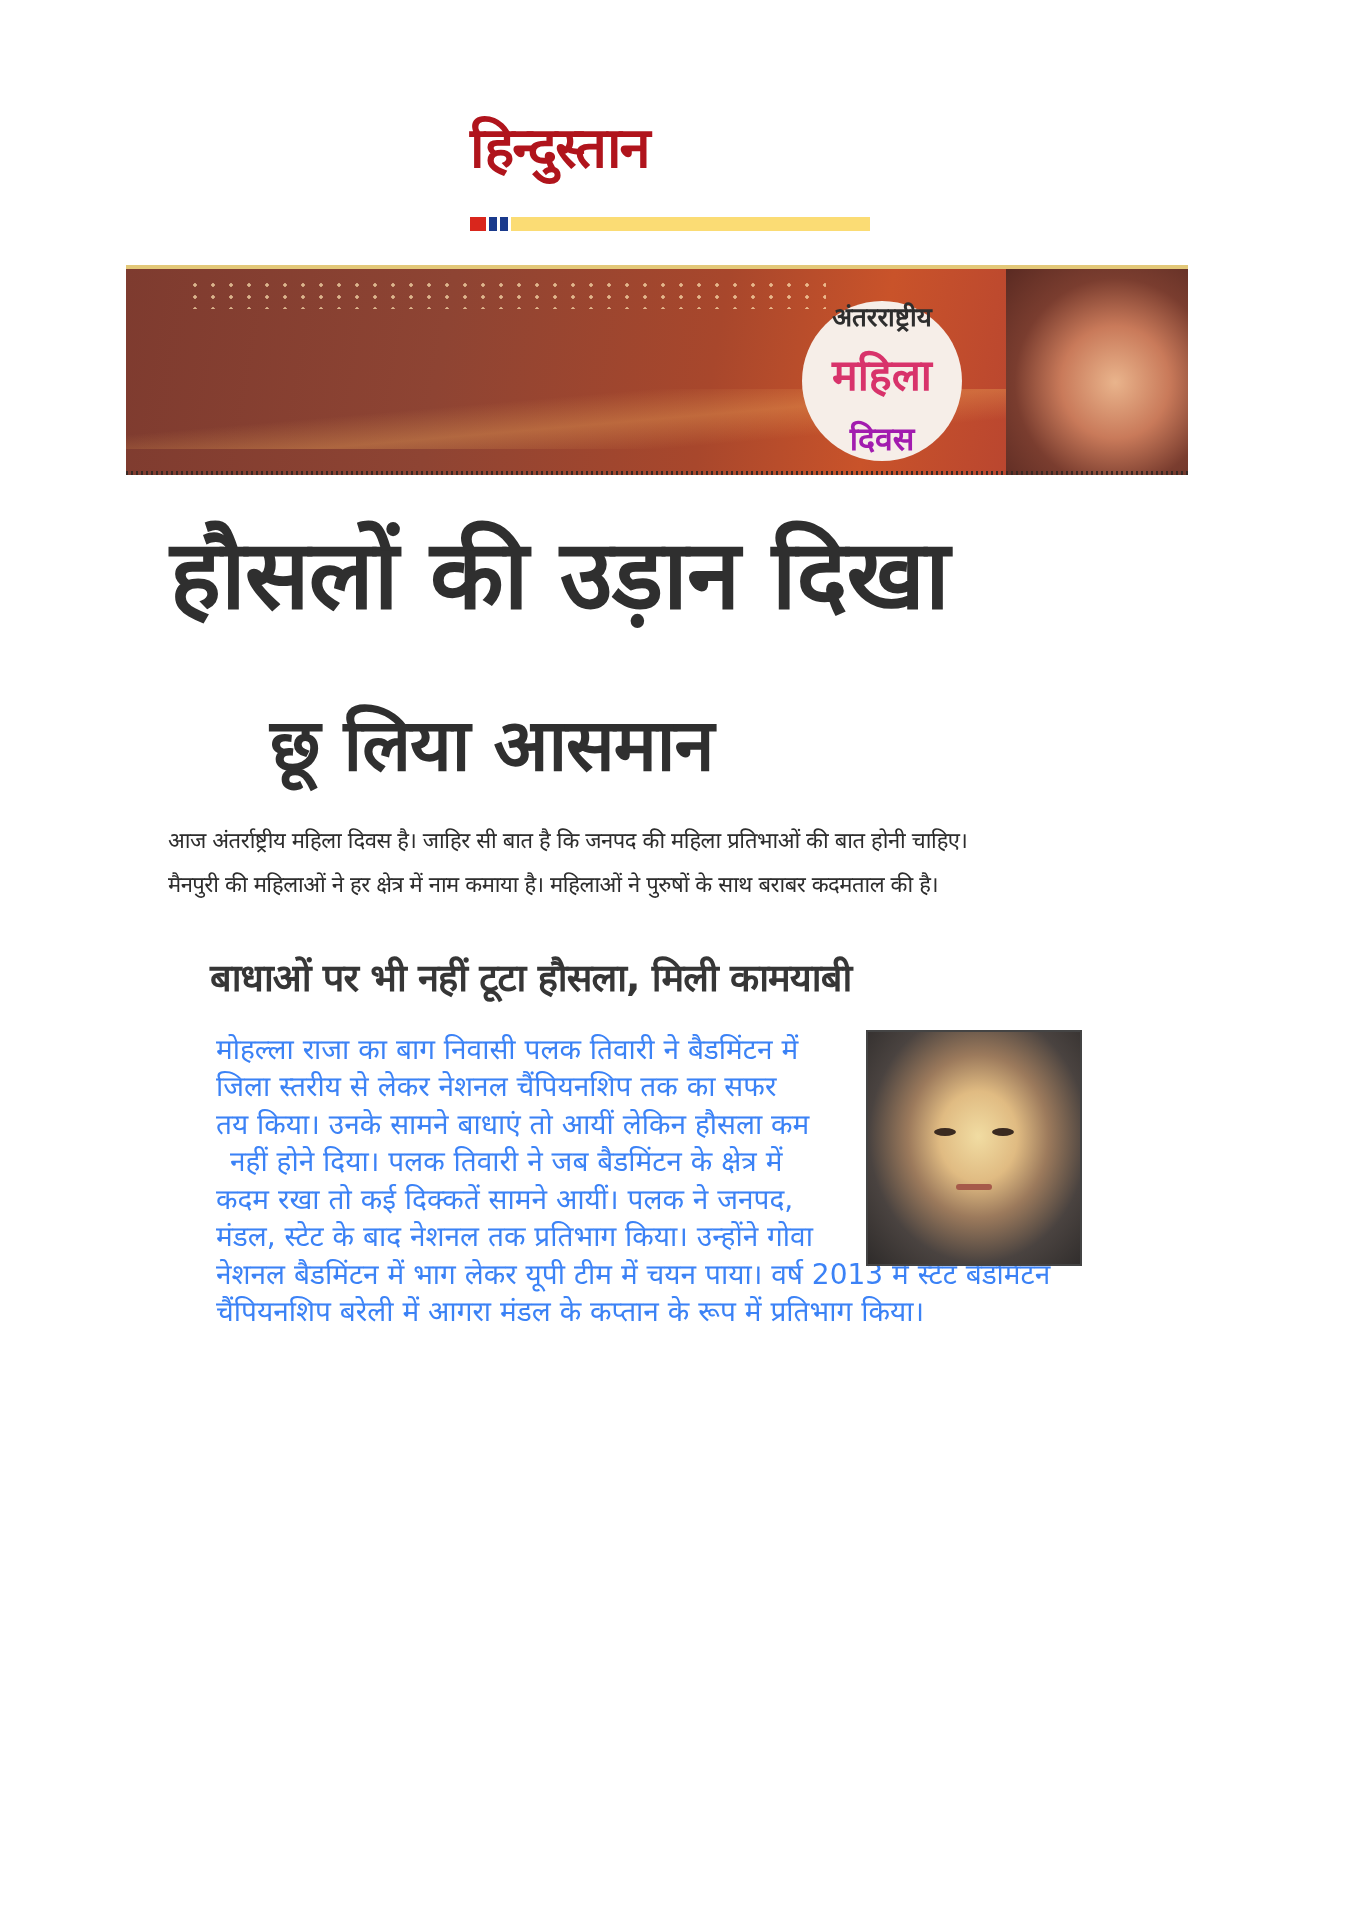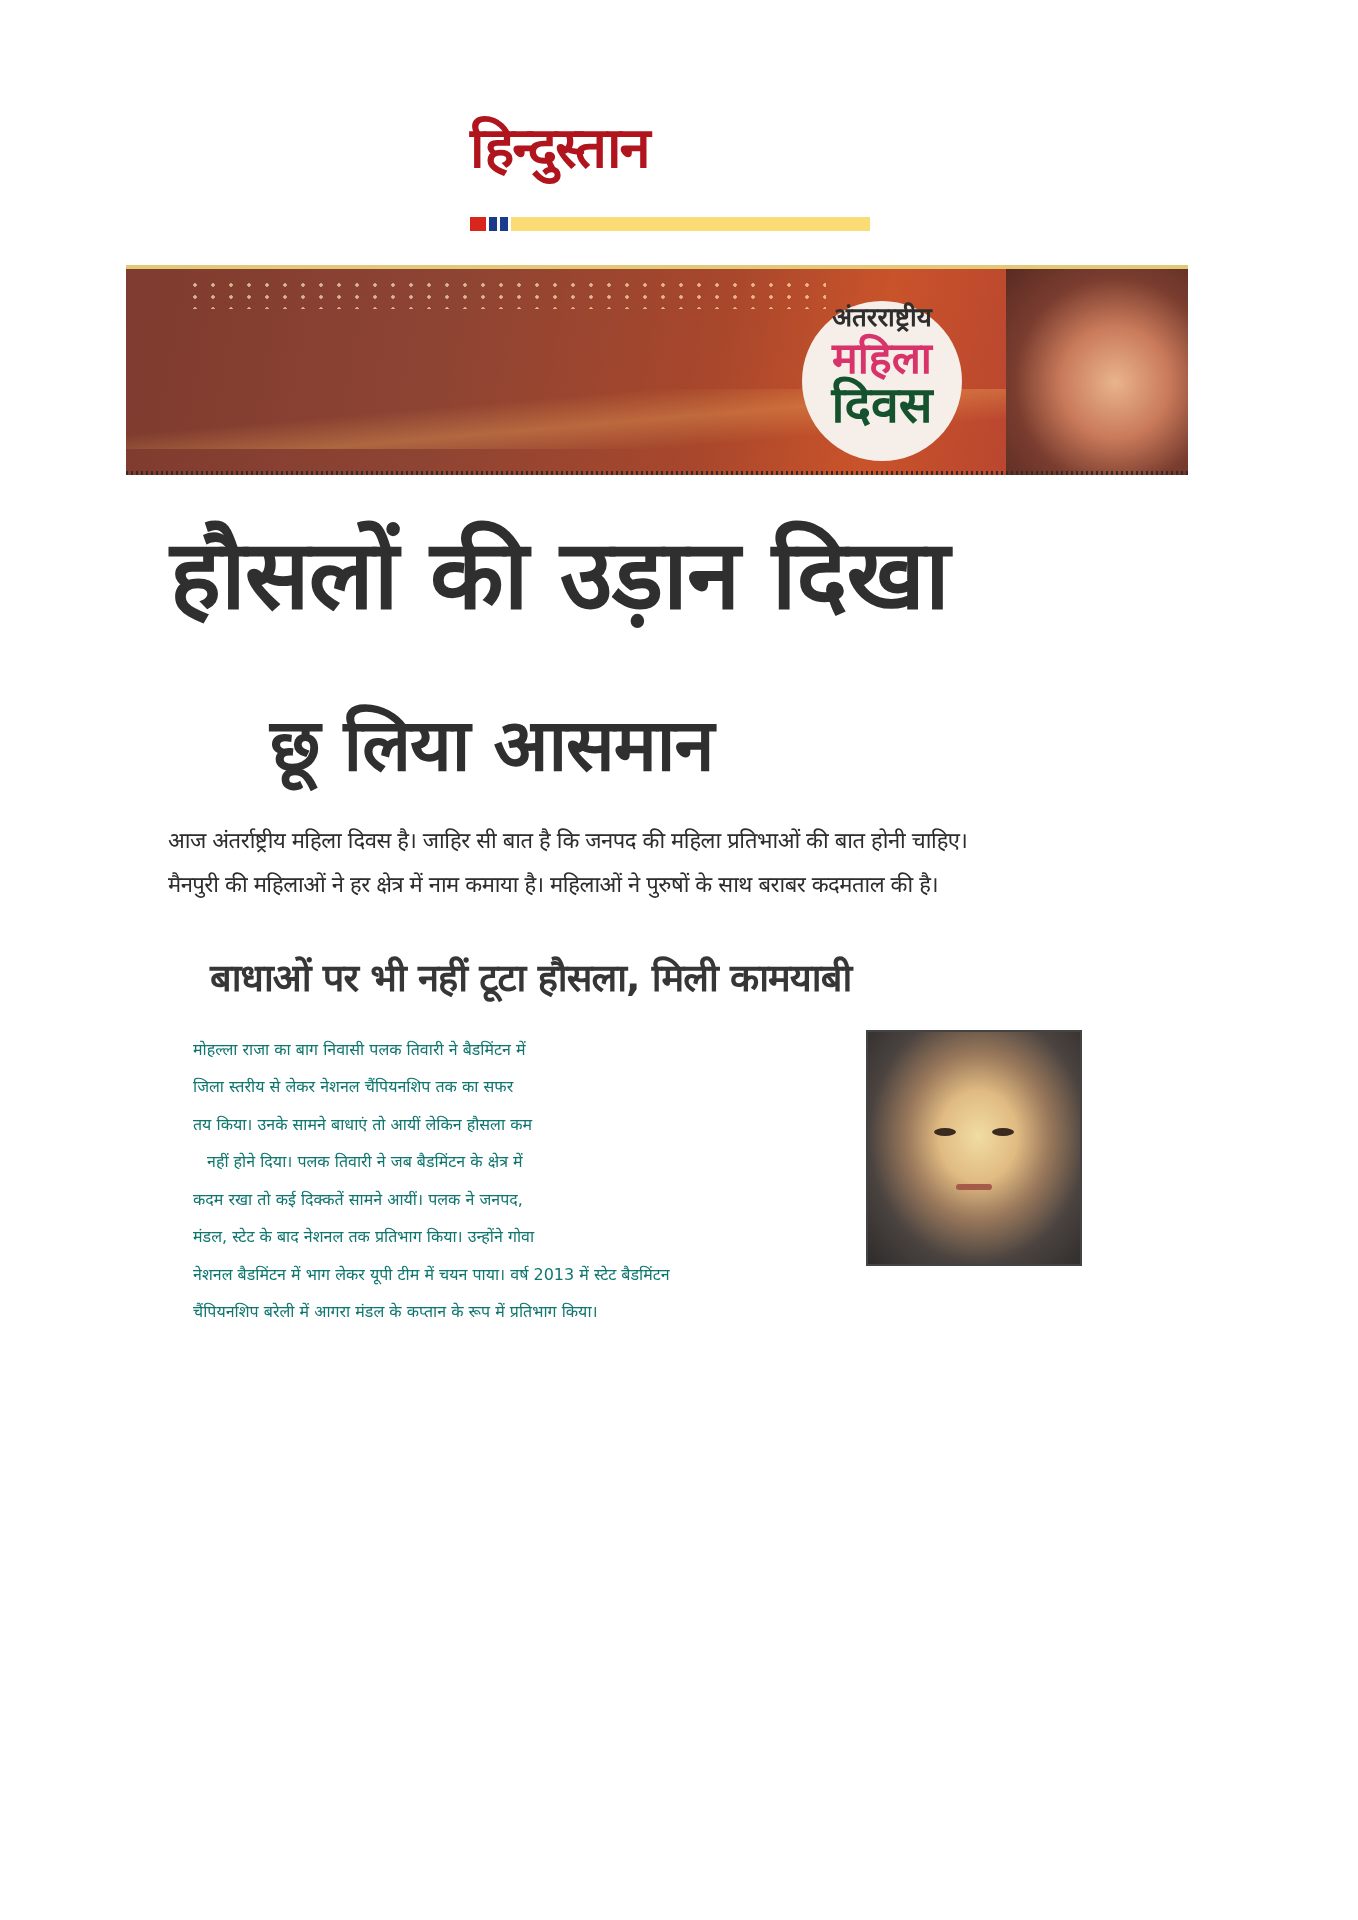--- a/index.html
+++ b/index.html
@@ -45,7 +45,7 @@
     .banner .badge {
       position: absolute; left: 676px; top: 32px; width: 160px; height: 160px;
       border-radius: 50%; background: #f6eee8;
-      display: flex; flex-direction: column; align-items: center; justify-content: flex-start;
+      display: flex; flex-direction: column; align-items: center; justify-content: space-between;
       text-align: center;
     }
     .banner .badge .l1 { font-size: 26px; font-weight: bold; color: #2e2e2e; line-height: 32px; }

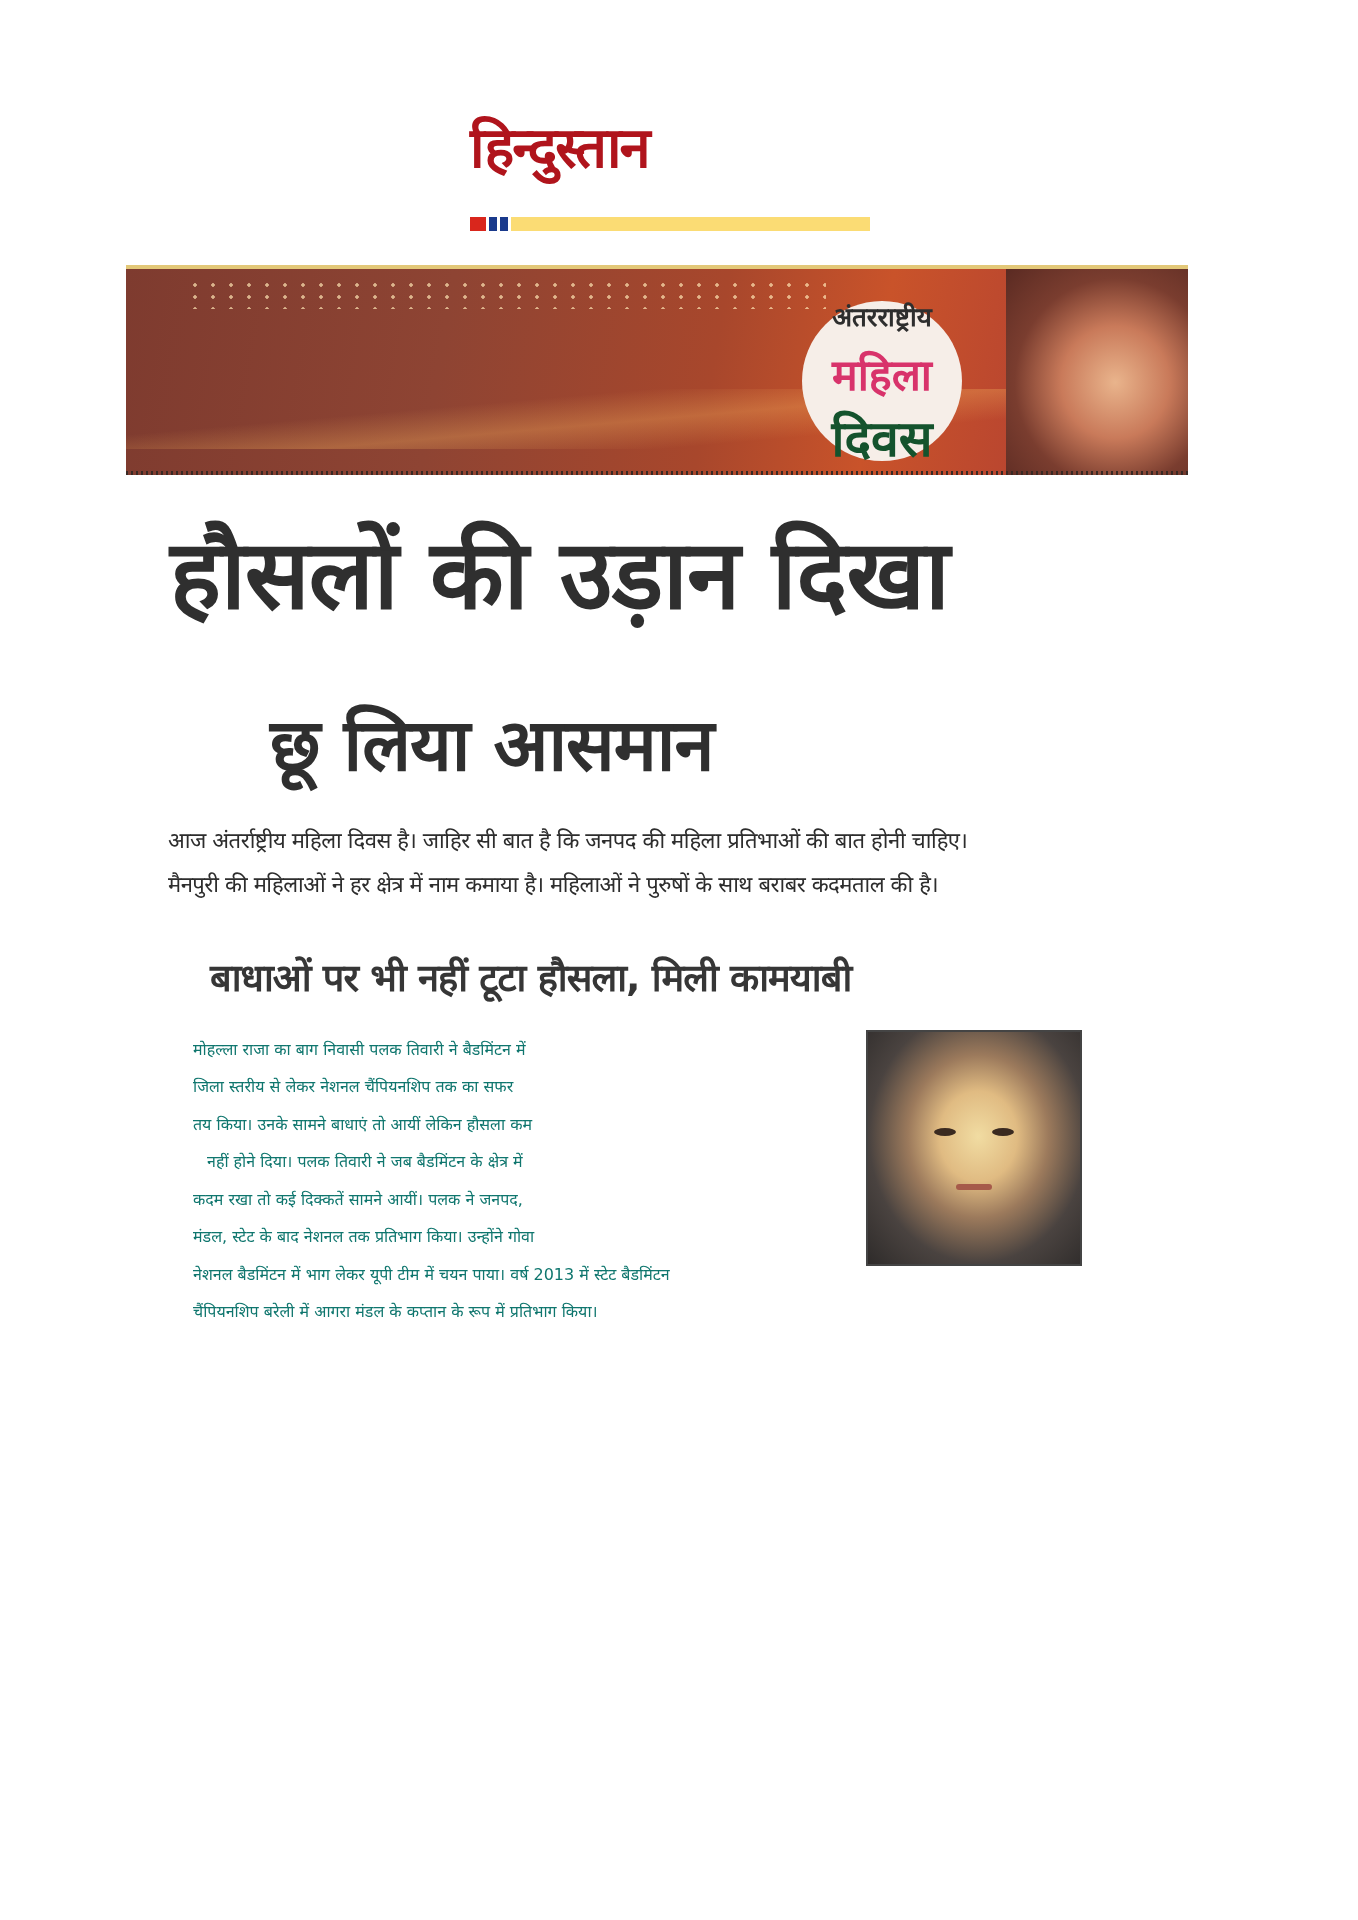--- a/index.html
+++ b/index.html
@@ -50,7 +50,7 @@
     }
     .banner .badge .l1 { font-size: 26px; font-weight: bold; color: #2e2e2e; line-height: 32px; }
     .banner .badge .l2 { font-size: 43px; font-weight: bold; color: #d8336b; line-height: 50px; }
-    .banner .badge .l3 { font-size: 50px; font-weight: bold; color: #14532d; line-height: 44px; }
+    .banner .badge .l3 { font-size: 32px; font-weight: bold; color: #a21caf; line-height: 44px; }
     .banner .woman {
       position: absolute; left: 880px; top: 0; width: 182px; height: 206px;
       background: radial-gradient(ellipse at 60% 55%, #e9b48c 0%, #c97a5a 35%, #7a3d2f 65%, #5a2a22 100%);

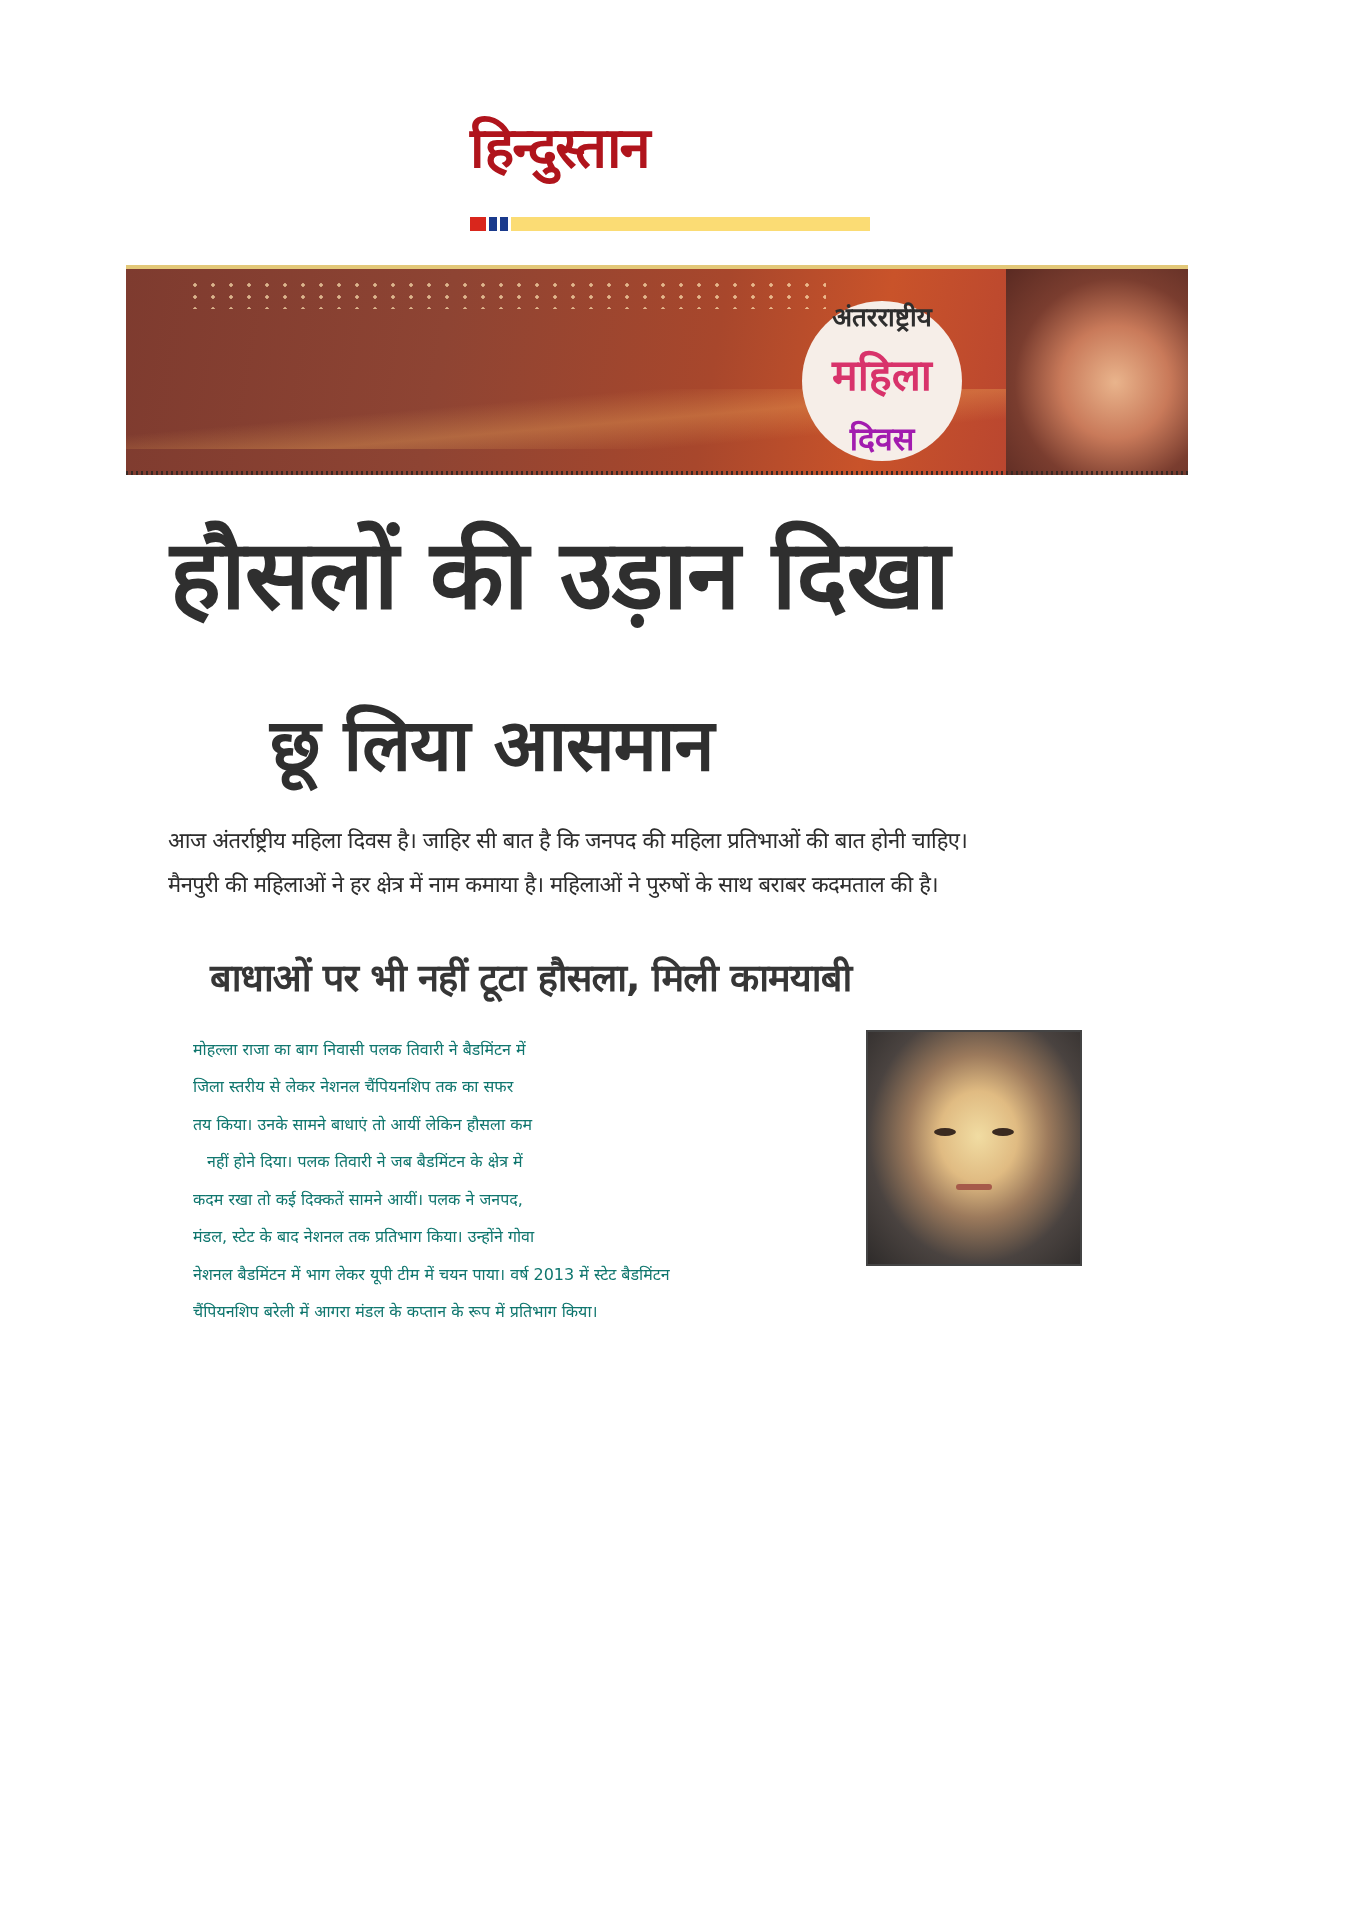--- a/index.html
+++ b/index.html
@@ -79,7 +79,7 @@
       color: #363636; line-height: 56px; white-space: nowrap; letter-spacing: -1px;
     }
 
-    .body-text { position: absolute; left: 193px; font-size: 16px; color: #0f766e; white-space: nowrap; line-height: 34px; }
+    .body-text { position: absolute; left: 216px; font-size: 28px; color: #3b82f6; white-space: nowrap; line-height: 34px; }
 
     .photo {
       position: absolute; left: 866px; top: 1030px; width: 212px; height: 232px;

